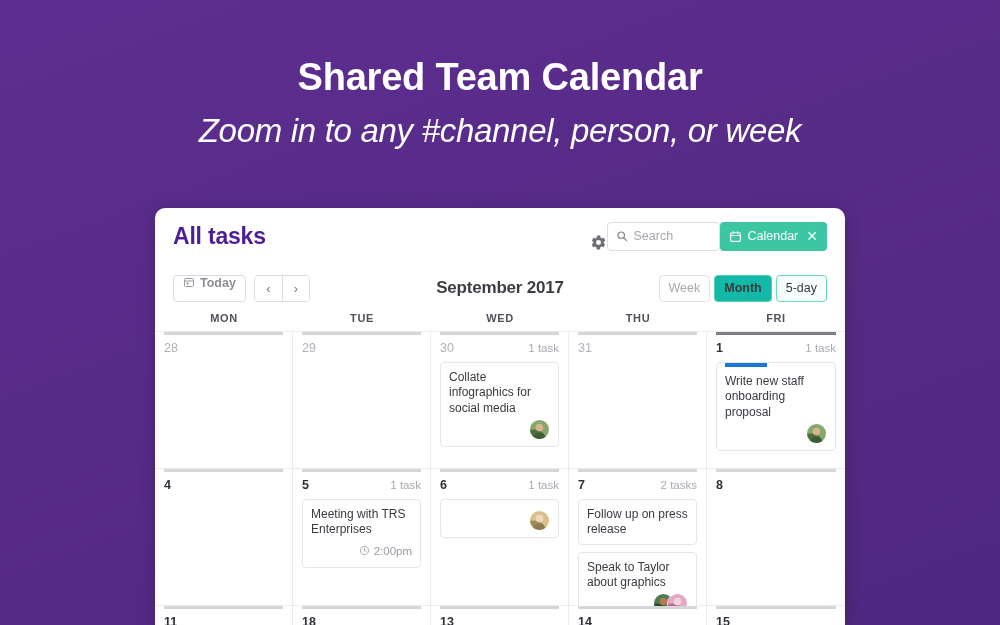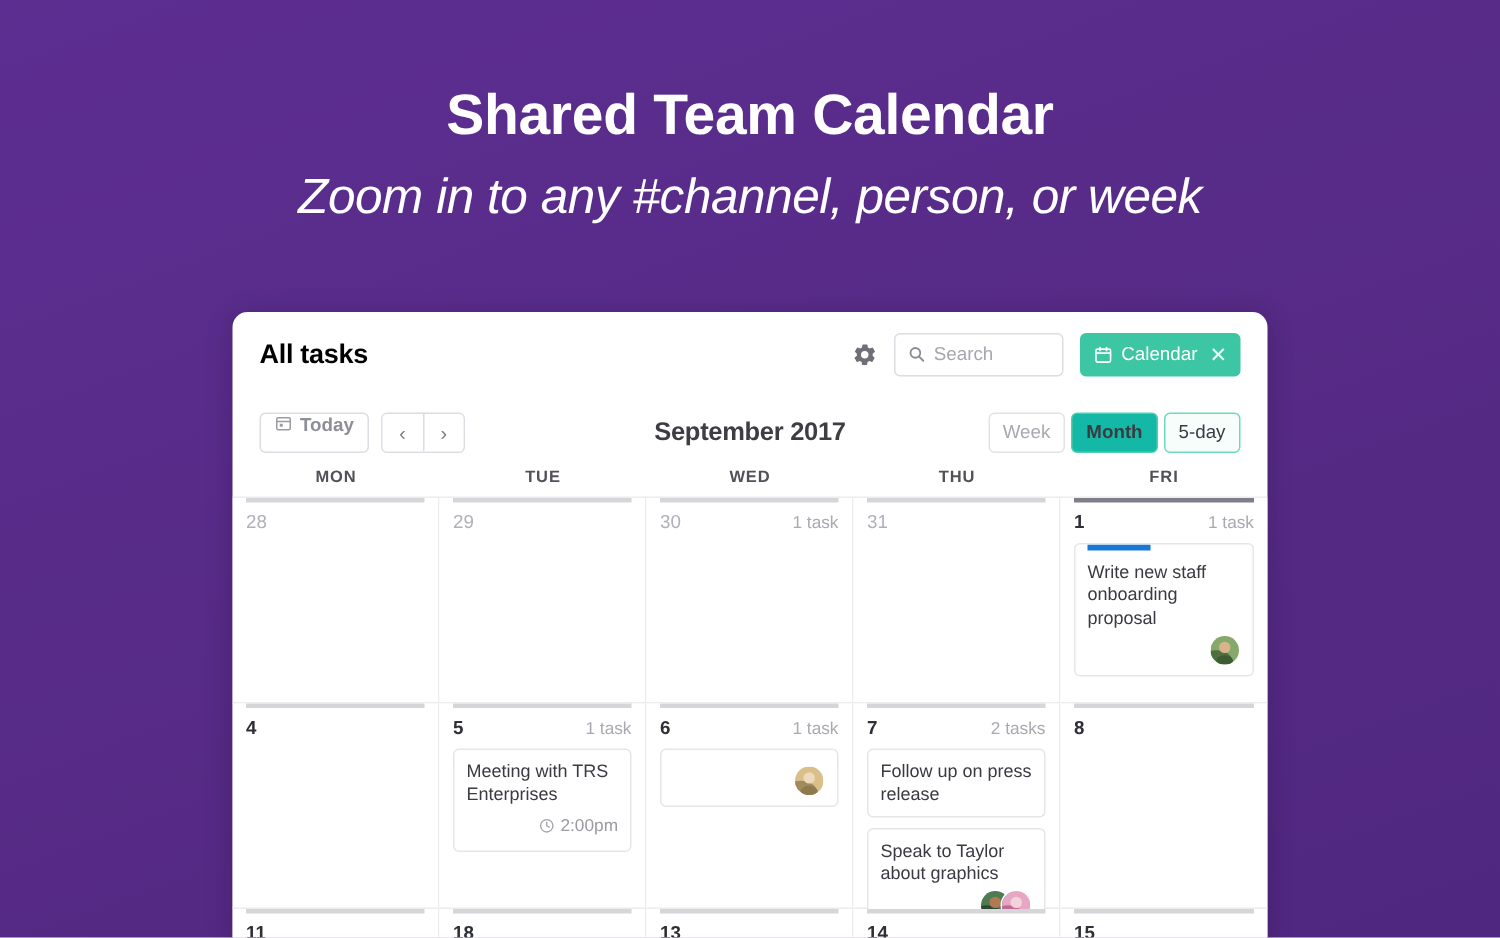--- a/index.html
+++ b/index.html
@@ -56,9 +56,9 @@
   }
 
   .app-title {
-    font-size: 18px;
+    font-size: 23px;
     font-weight: bold;
-    color: #000000;
+    color: #4c1d95;
     letter-spacing: -0.2px;
   }
 

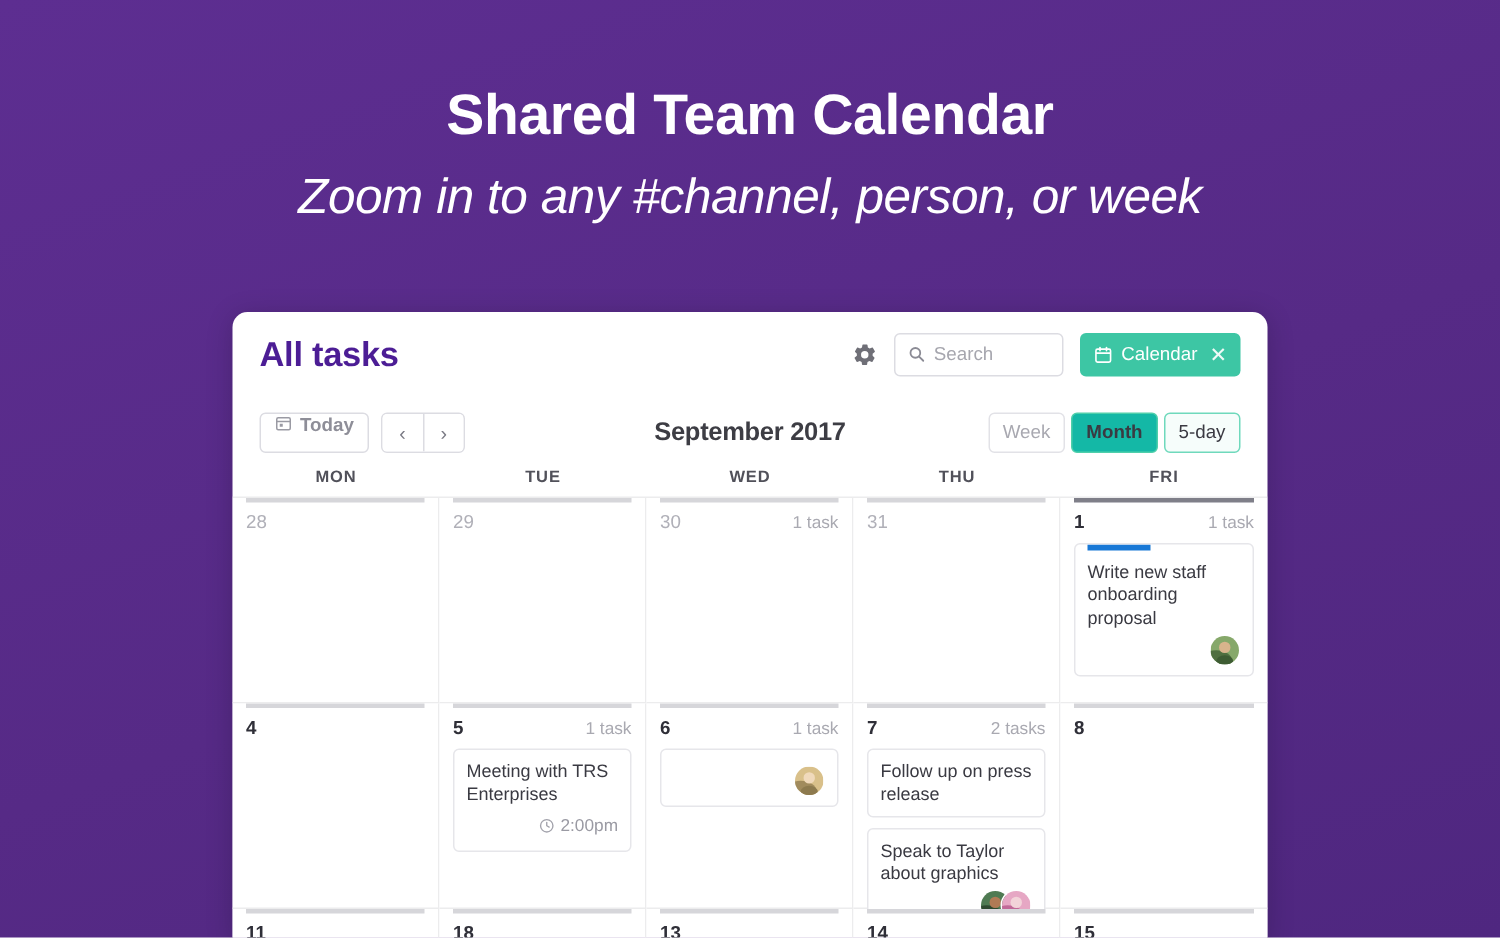--- a/index.html
+++ b/index.html
@@ -65,8 +65,7 @@
   .header-right {
     margin-left: auto;
     display: flex;
-    align-items: center;
-    gap: 11px;
+    align-items: flex-end;
   }
 
   .gear-icon { width: 17px; height: 17px; display: block; color: #6f6f77; }

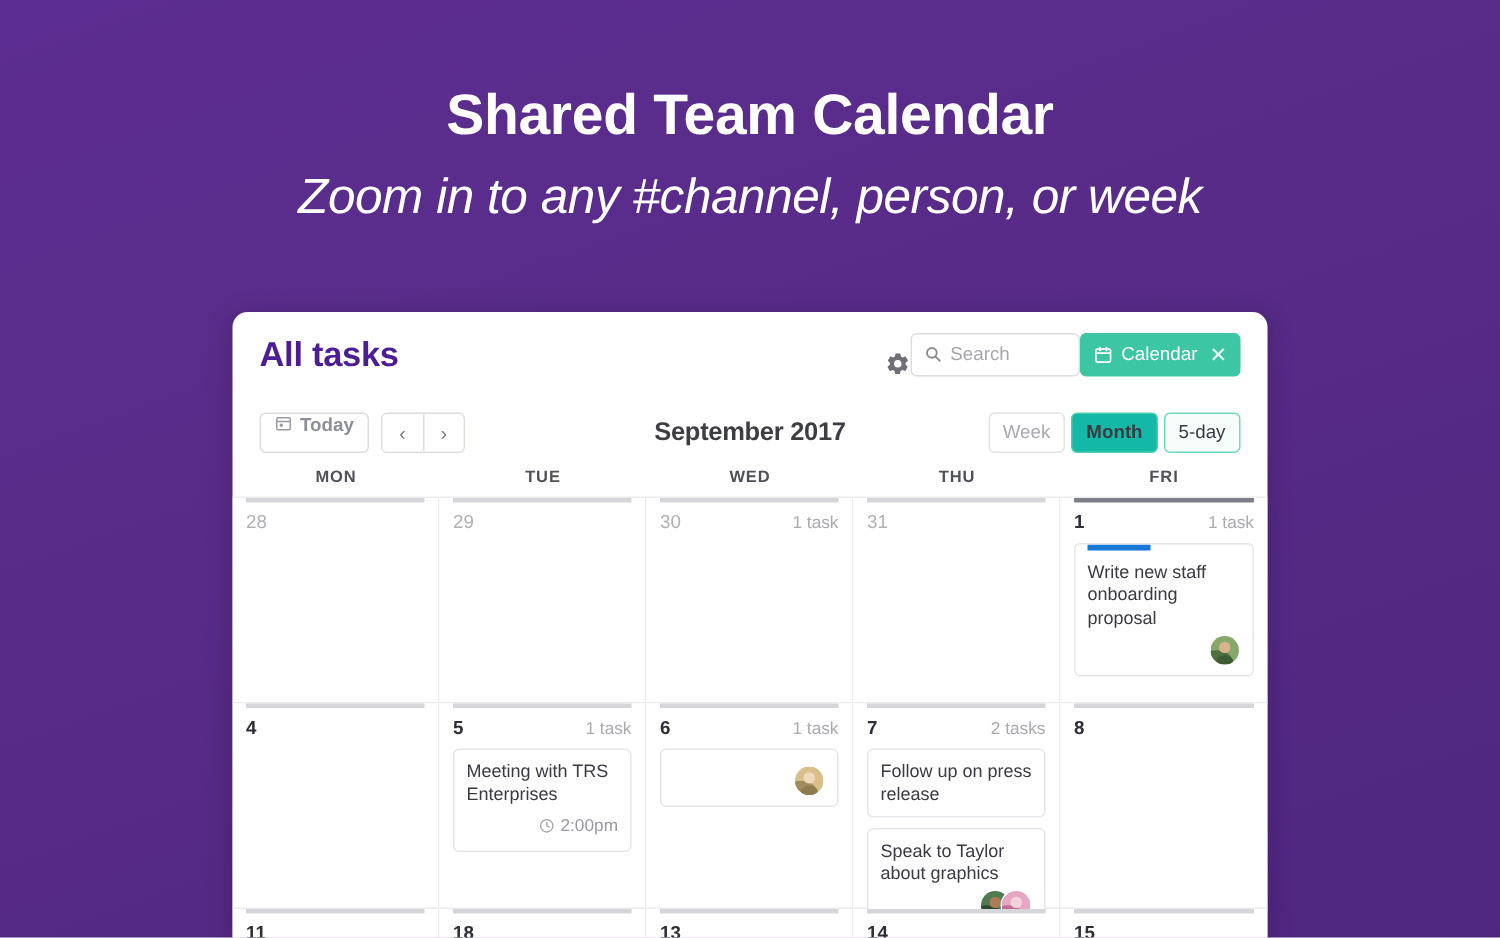--- a/index.html
+++ b/index.html
@@ -380,6 +380,21 @@
         <div class="day-head">
           <span class="day-num muted">30</span>
           <span class="task-count">1 task</span>
+        </div>
+        <div class="task-card">
+          <div class="task-text">Collate infographics for social media</div>
+          <div class="task-foot">
+            <div class="avatars">
+              <div class="avatar">
+                <svg viewBox="0 0 40 40" preserveAspectRatio="xMidYMid slice">
+                  <rect width="40" height="40" fill="#86a86a"></rect>
+                  <ellipse cx="8" cy="34" rx="22" ry="14" fill="#3e5c33" opacity=".75"></ellipse>
+                  <circle cx="20" cy="16" r="8" fill="#d8b48c"></circle>
+                  <ellipse cx="20" cy="36" rx="12" ry="9" fill="#3e5c33"></ellipse>
+                </svg>
+              </div>
+            </div>
+          </div>
         </div>
       </div>
       <div class="day-cell">

